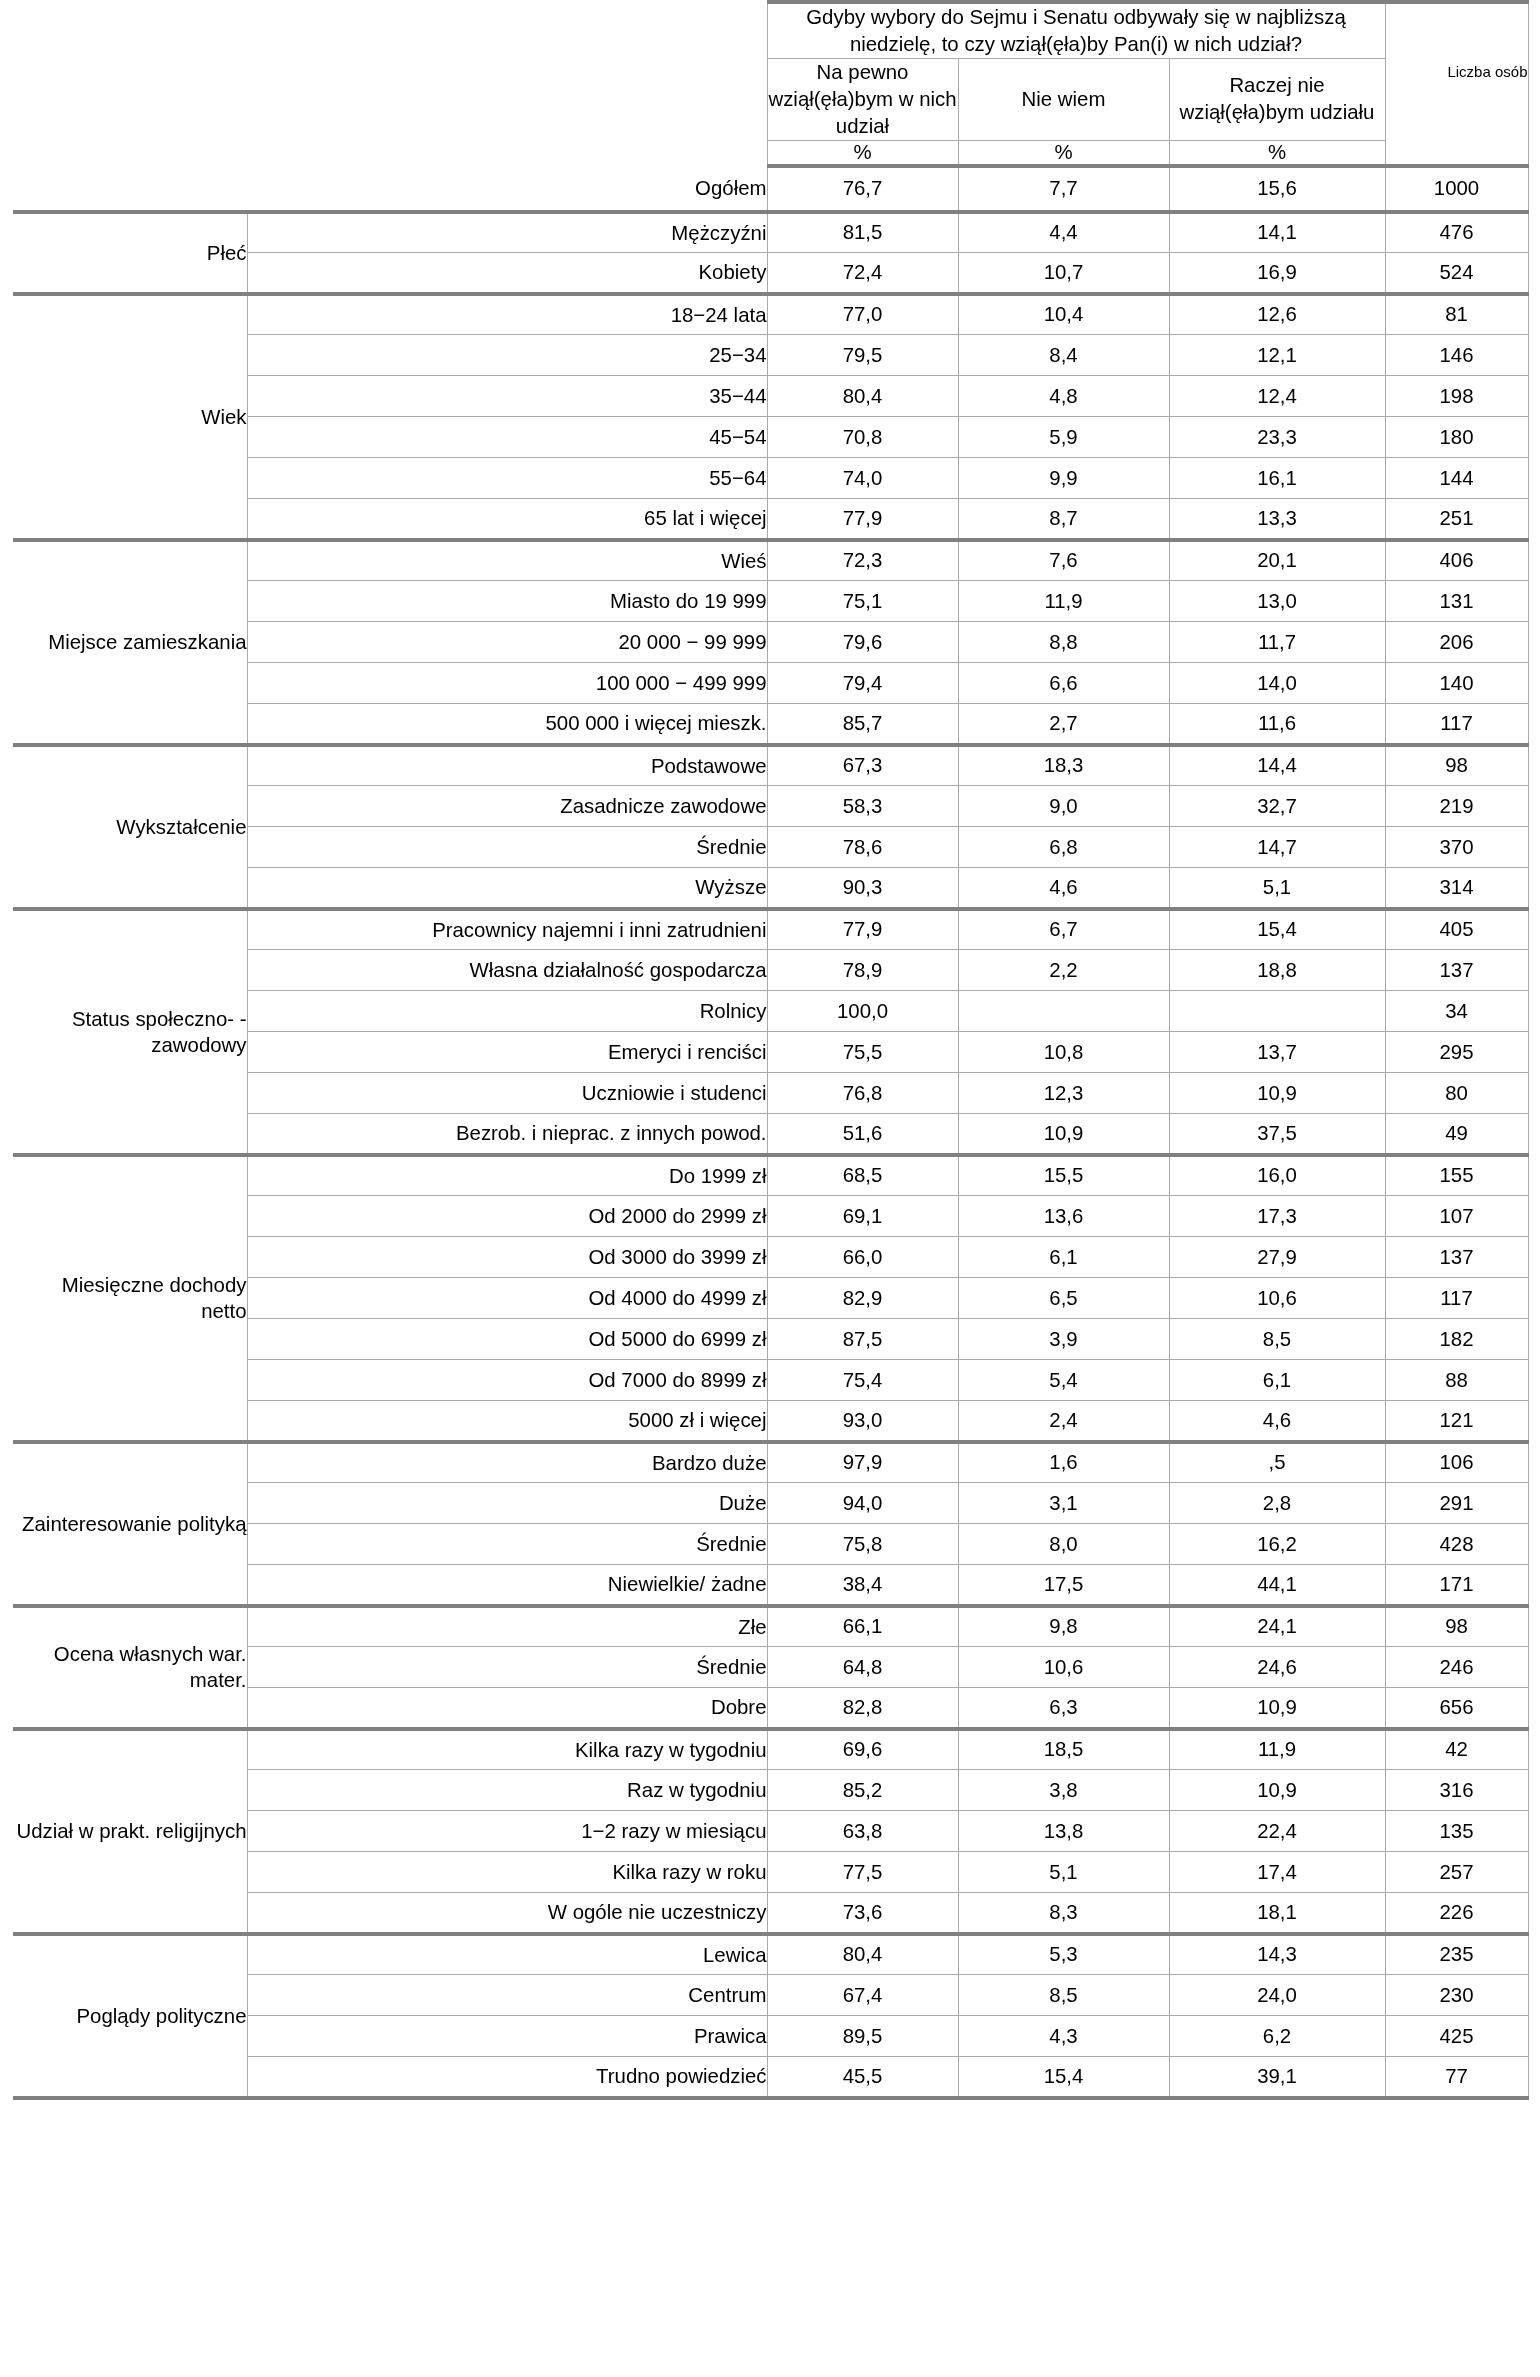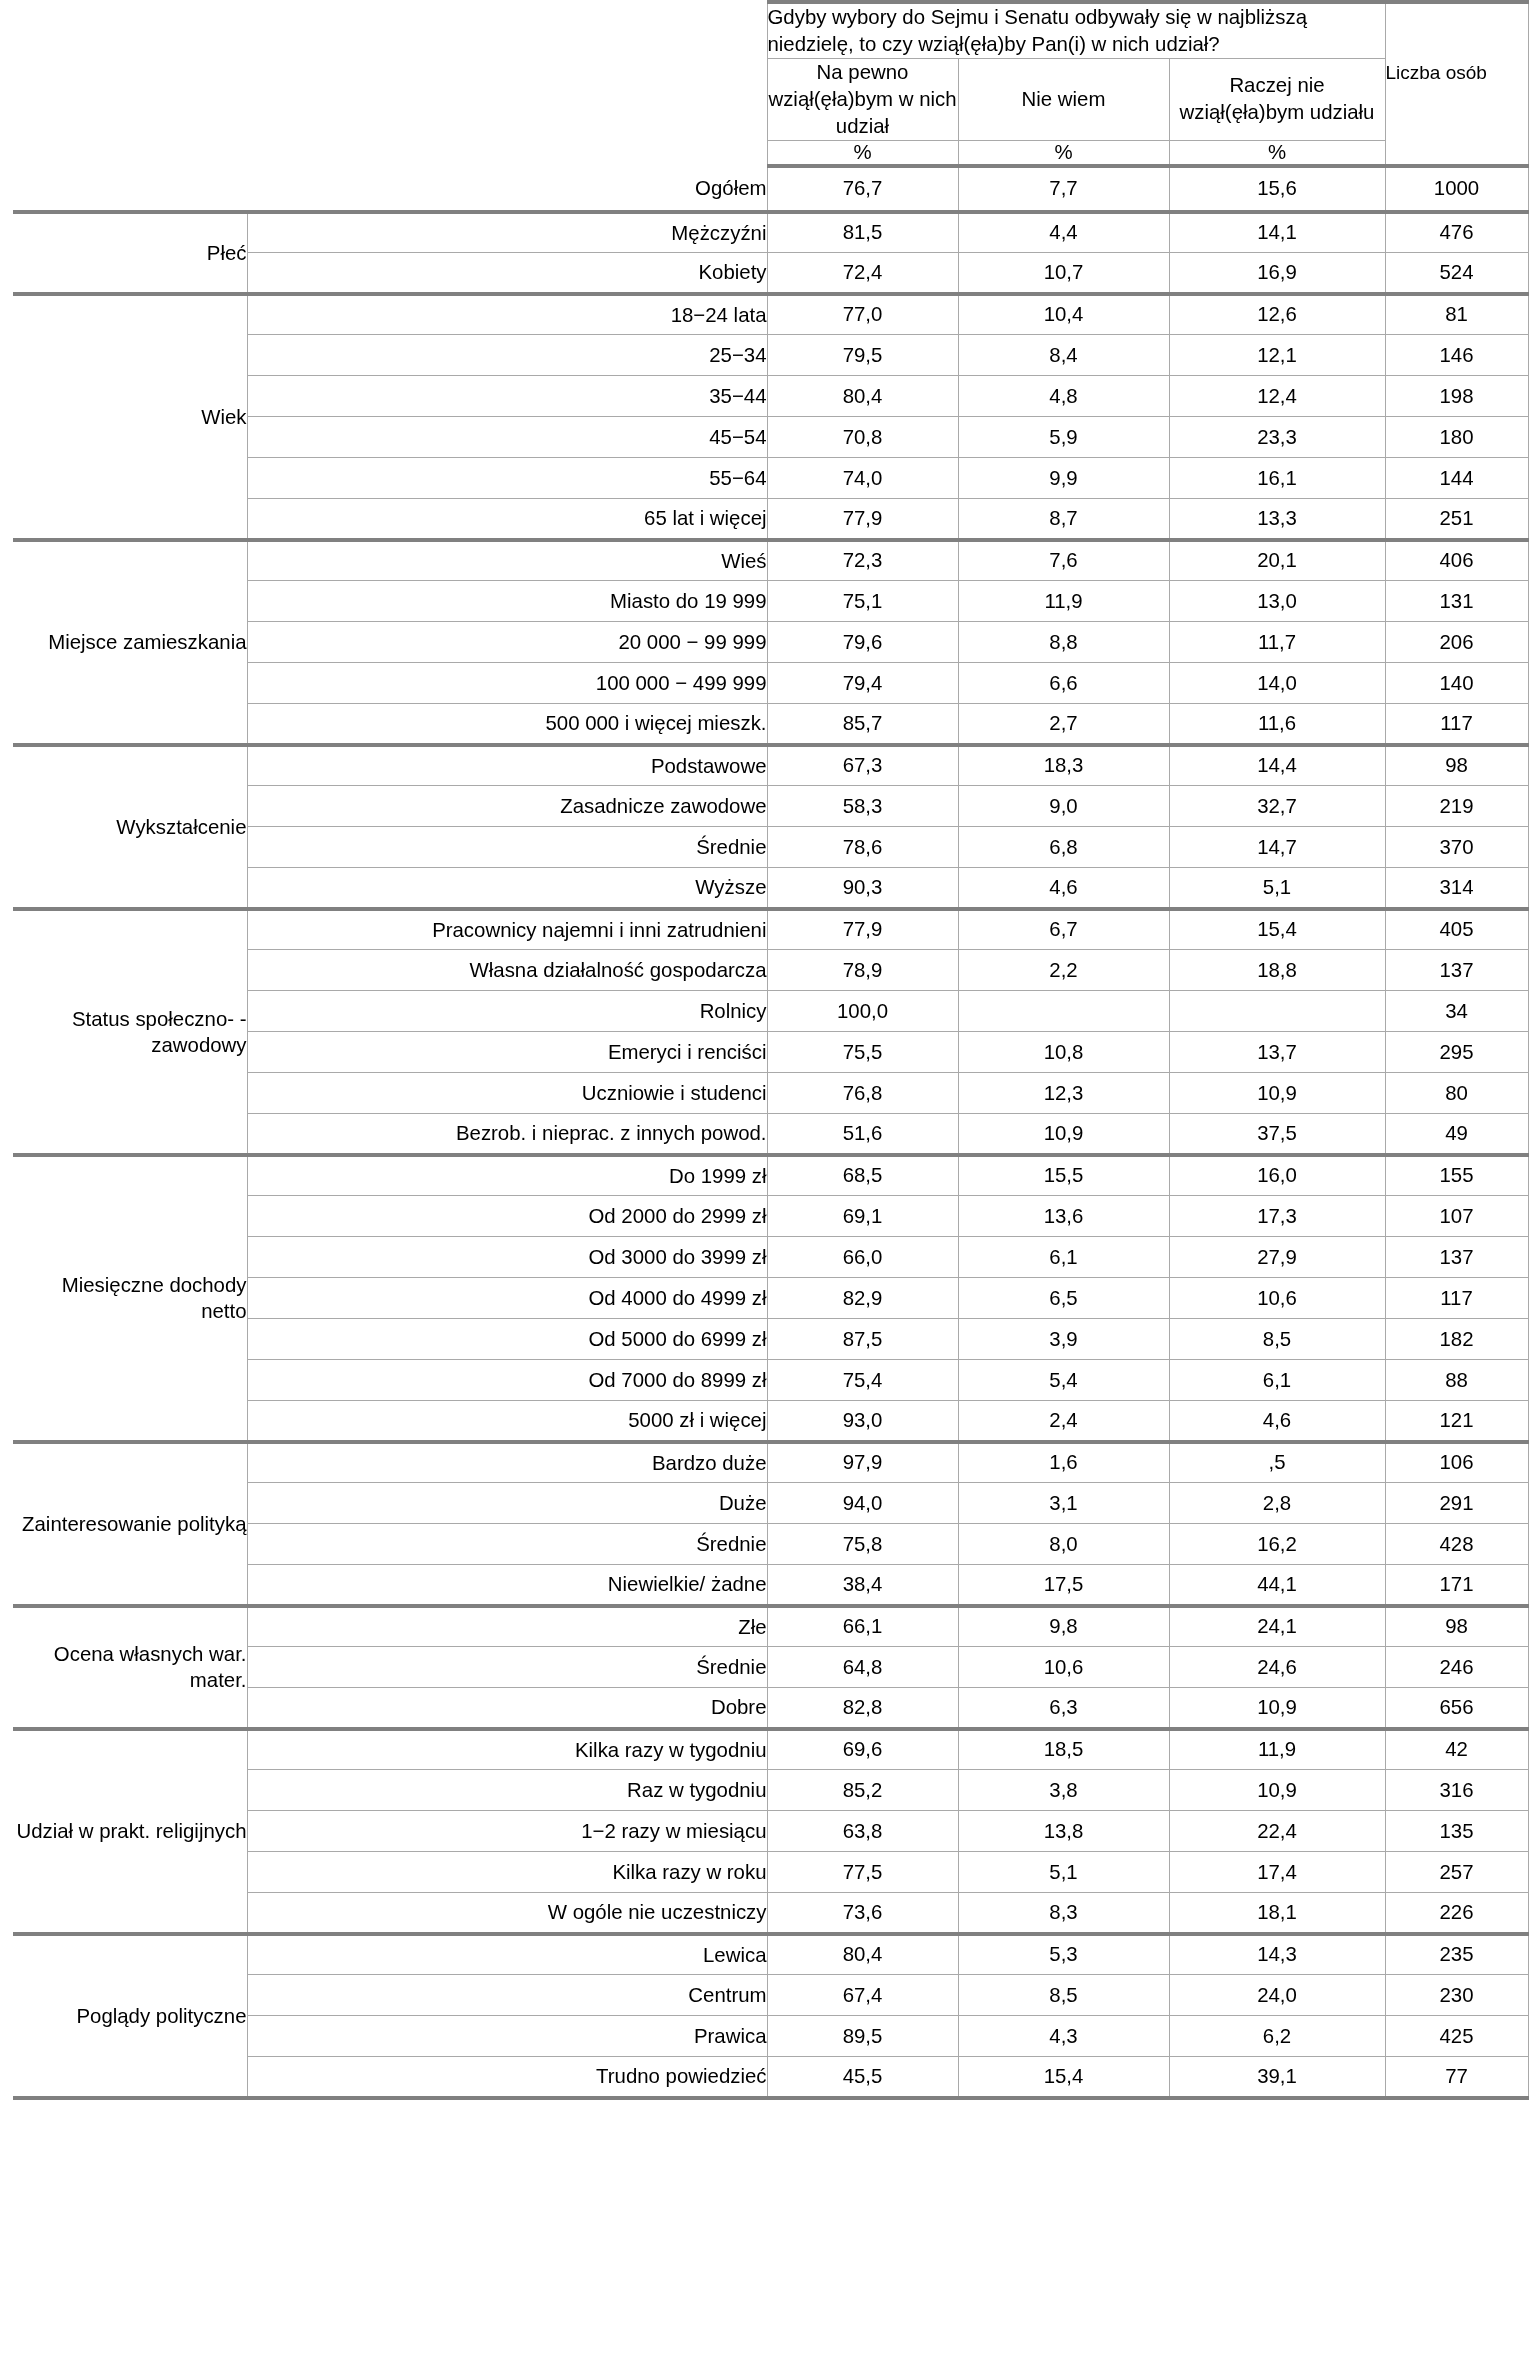--- a/index.html
+++ b/index.html
@@ -58,6 +58,7 @@
 
   
   .hdr-question {
+    text-align: center;
     font-size: 20.4px;
     line-height: 1.32;
     padding: 11.4px 8.1px 13px;

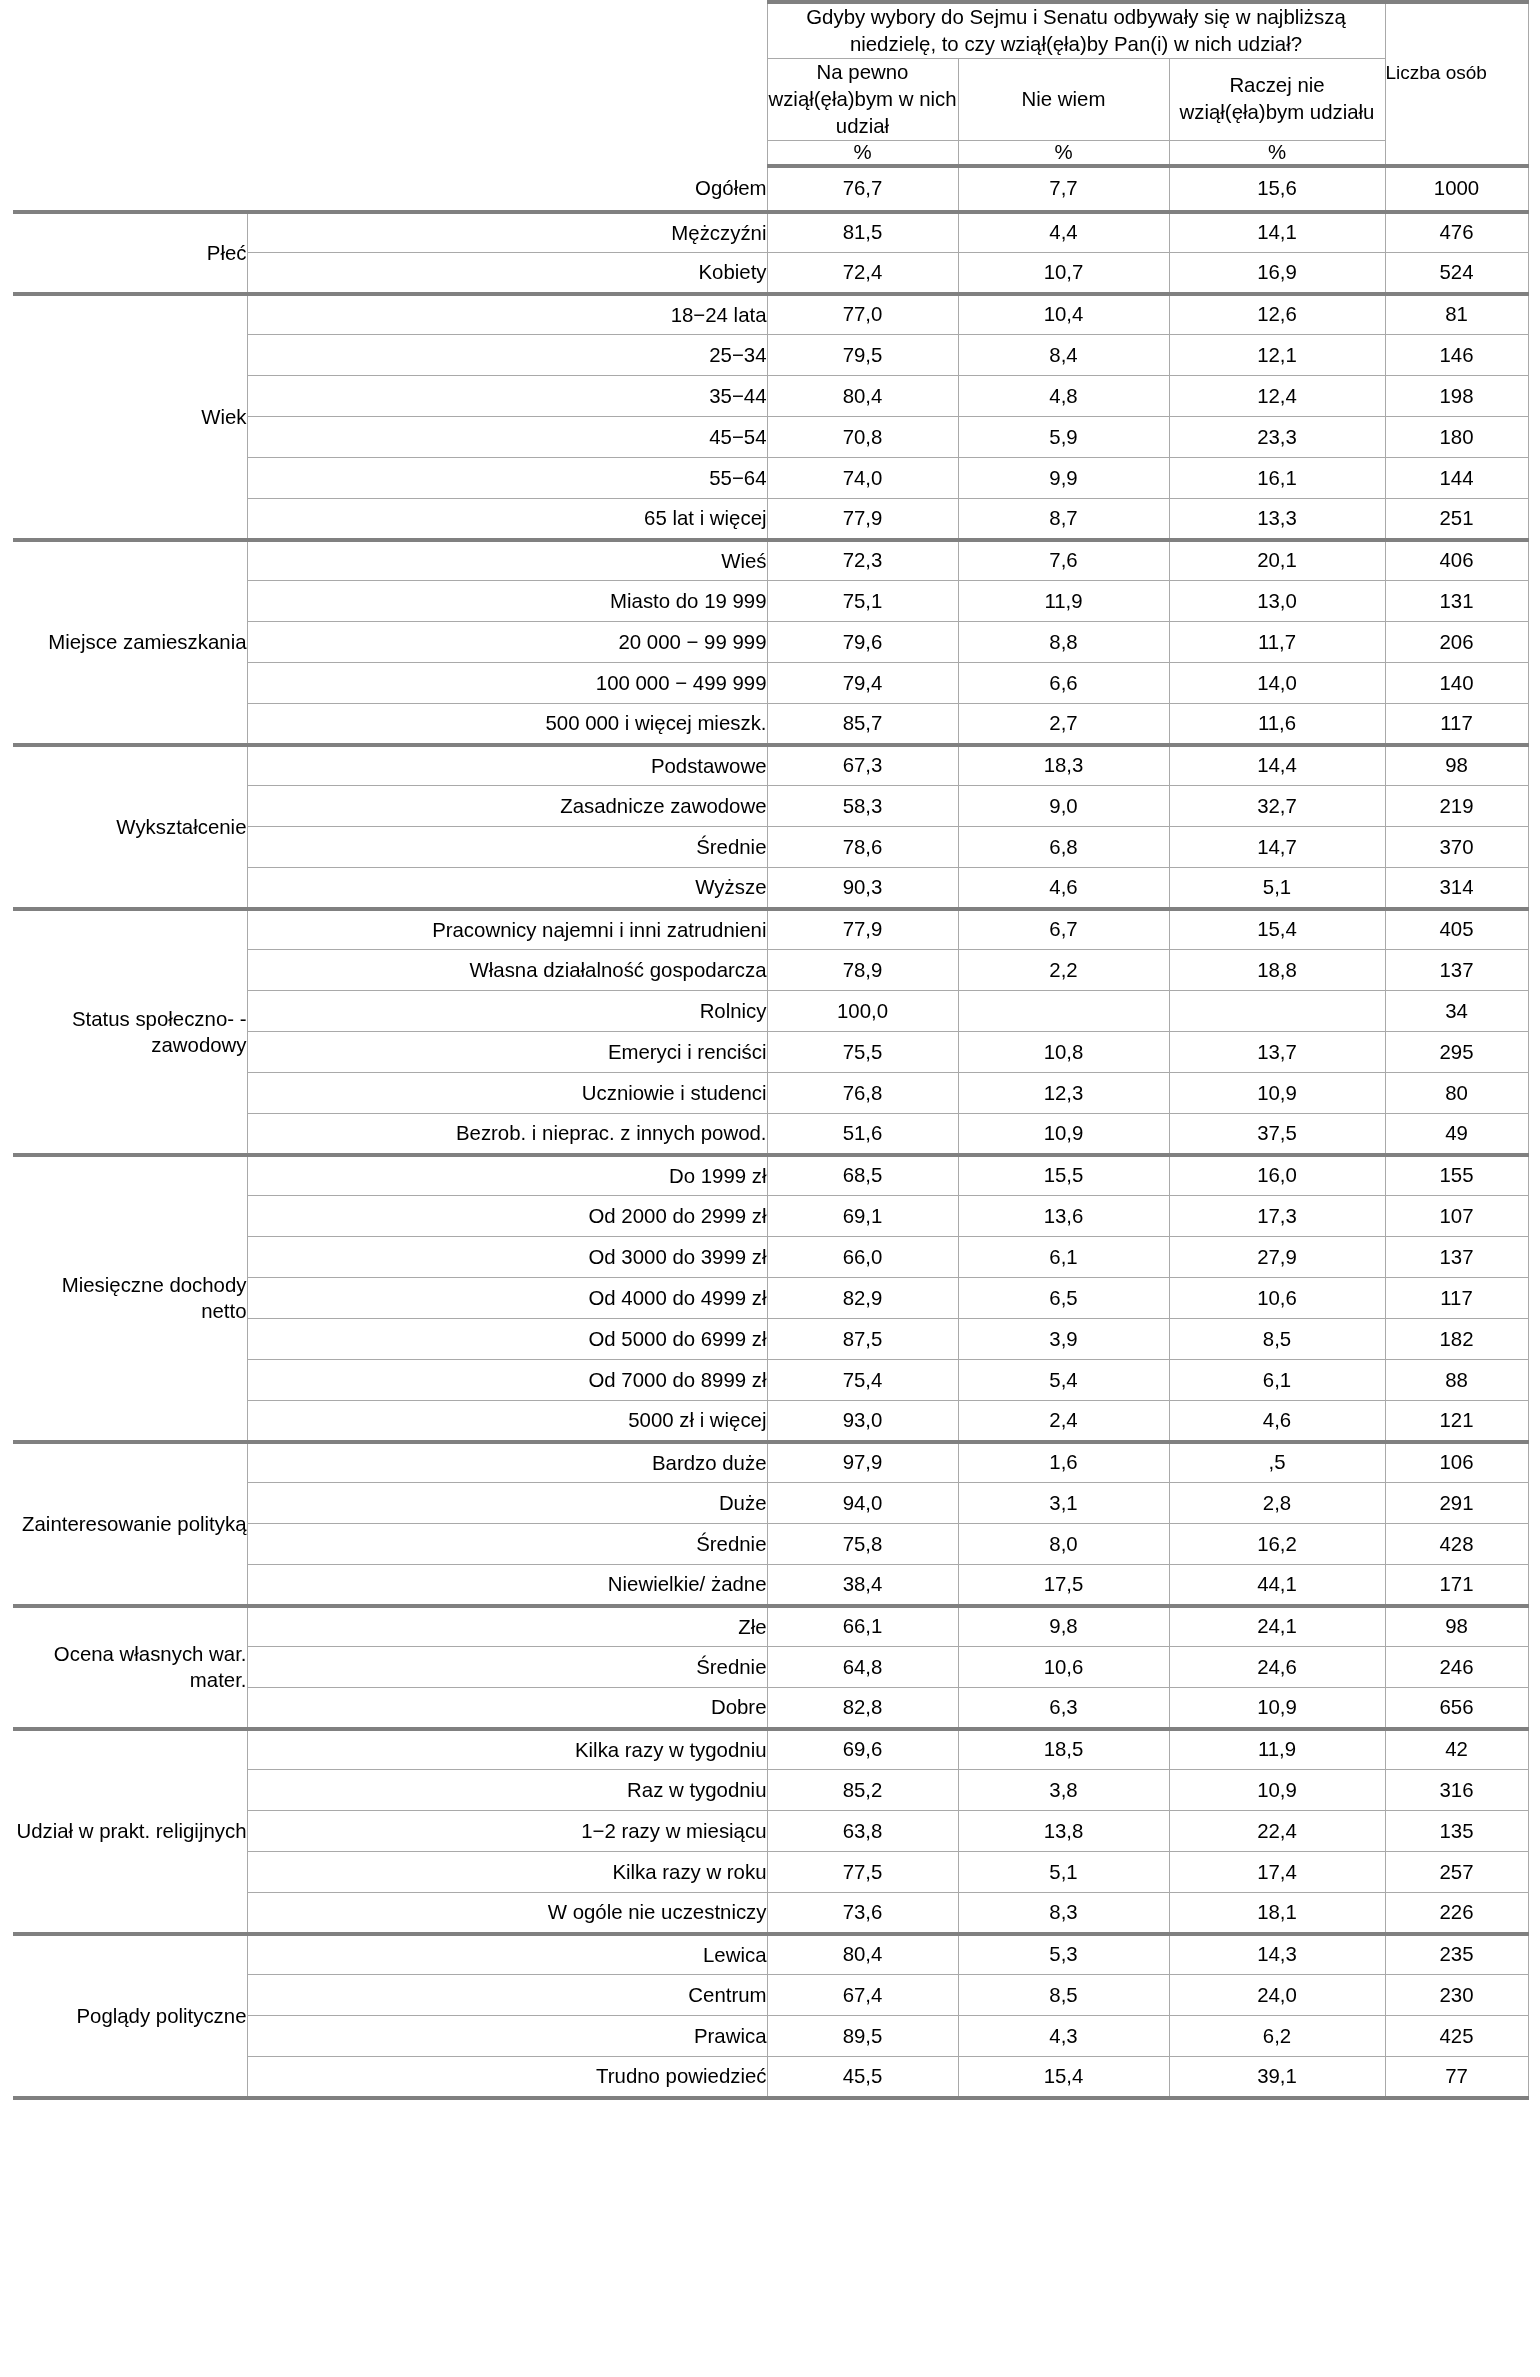--- a/index.html
+++ b/index.html
@@ -70,8 +70,8 @@
     padding: 8.1px 4.9px 9.8px;
   }
   .hdr-n {
-    text-align: left;
-    font-size: 19px;
+    text-align: right;
+    font-size: 15px;
     line-height: 1.32;
     padding: 6.5px 4.9px;
   }

